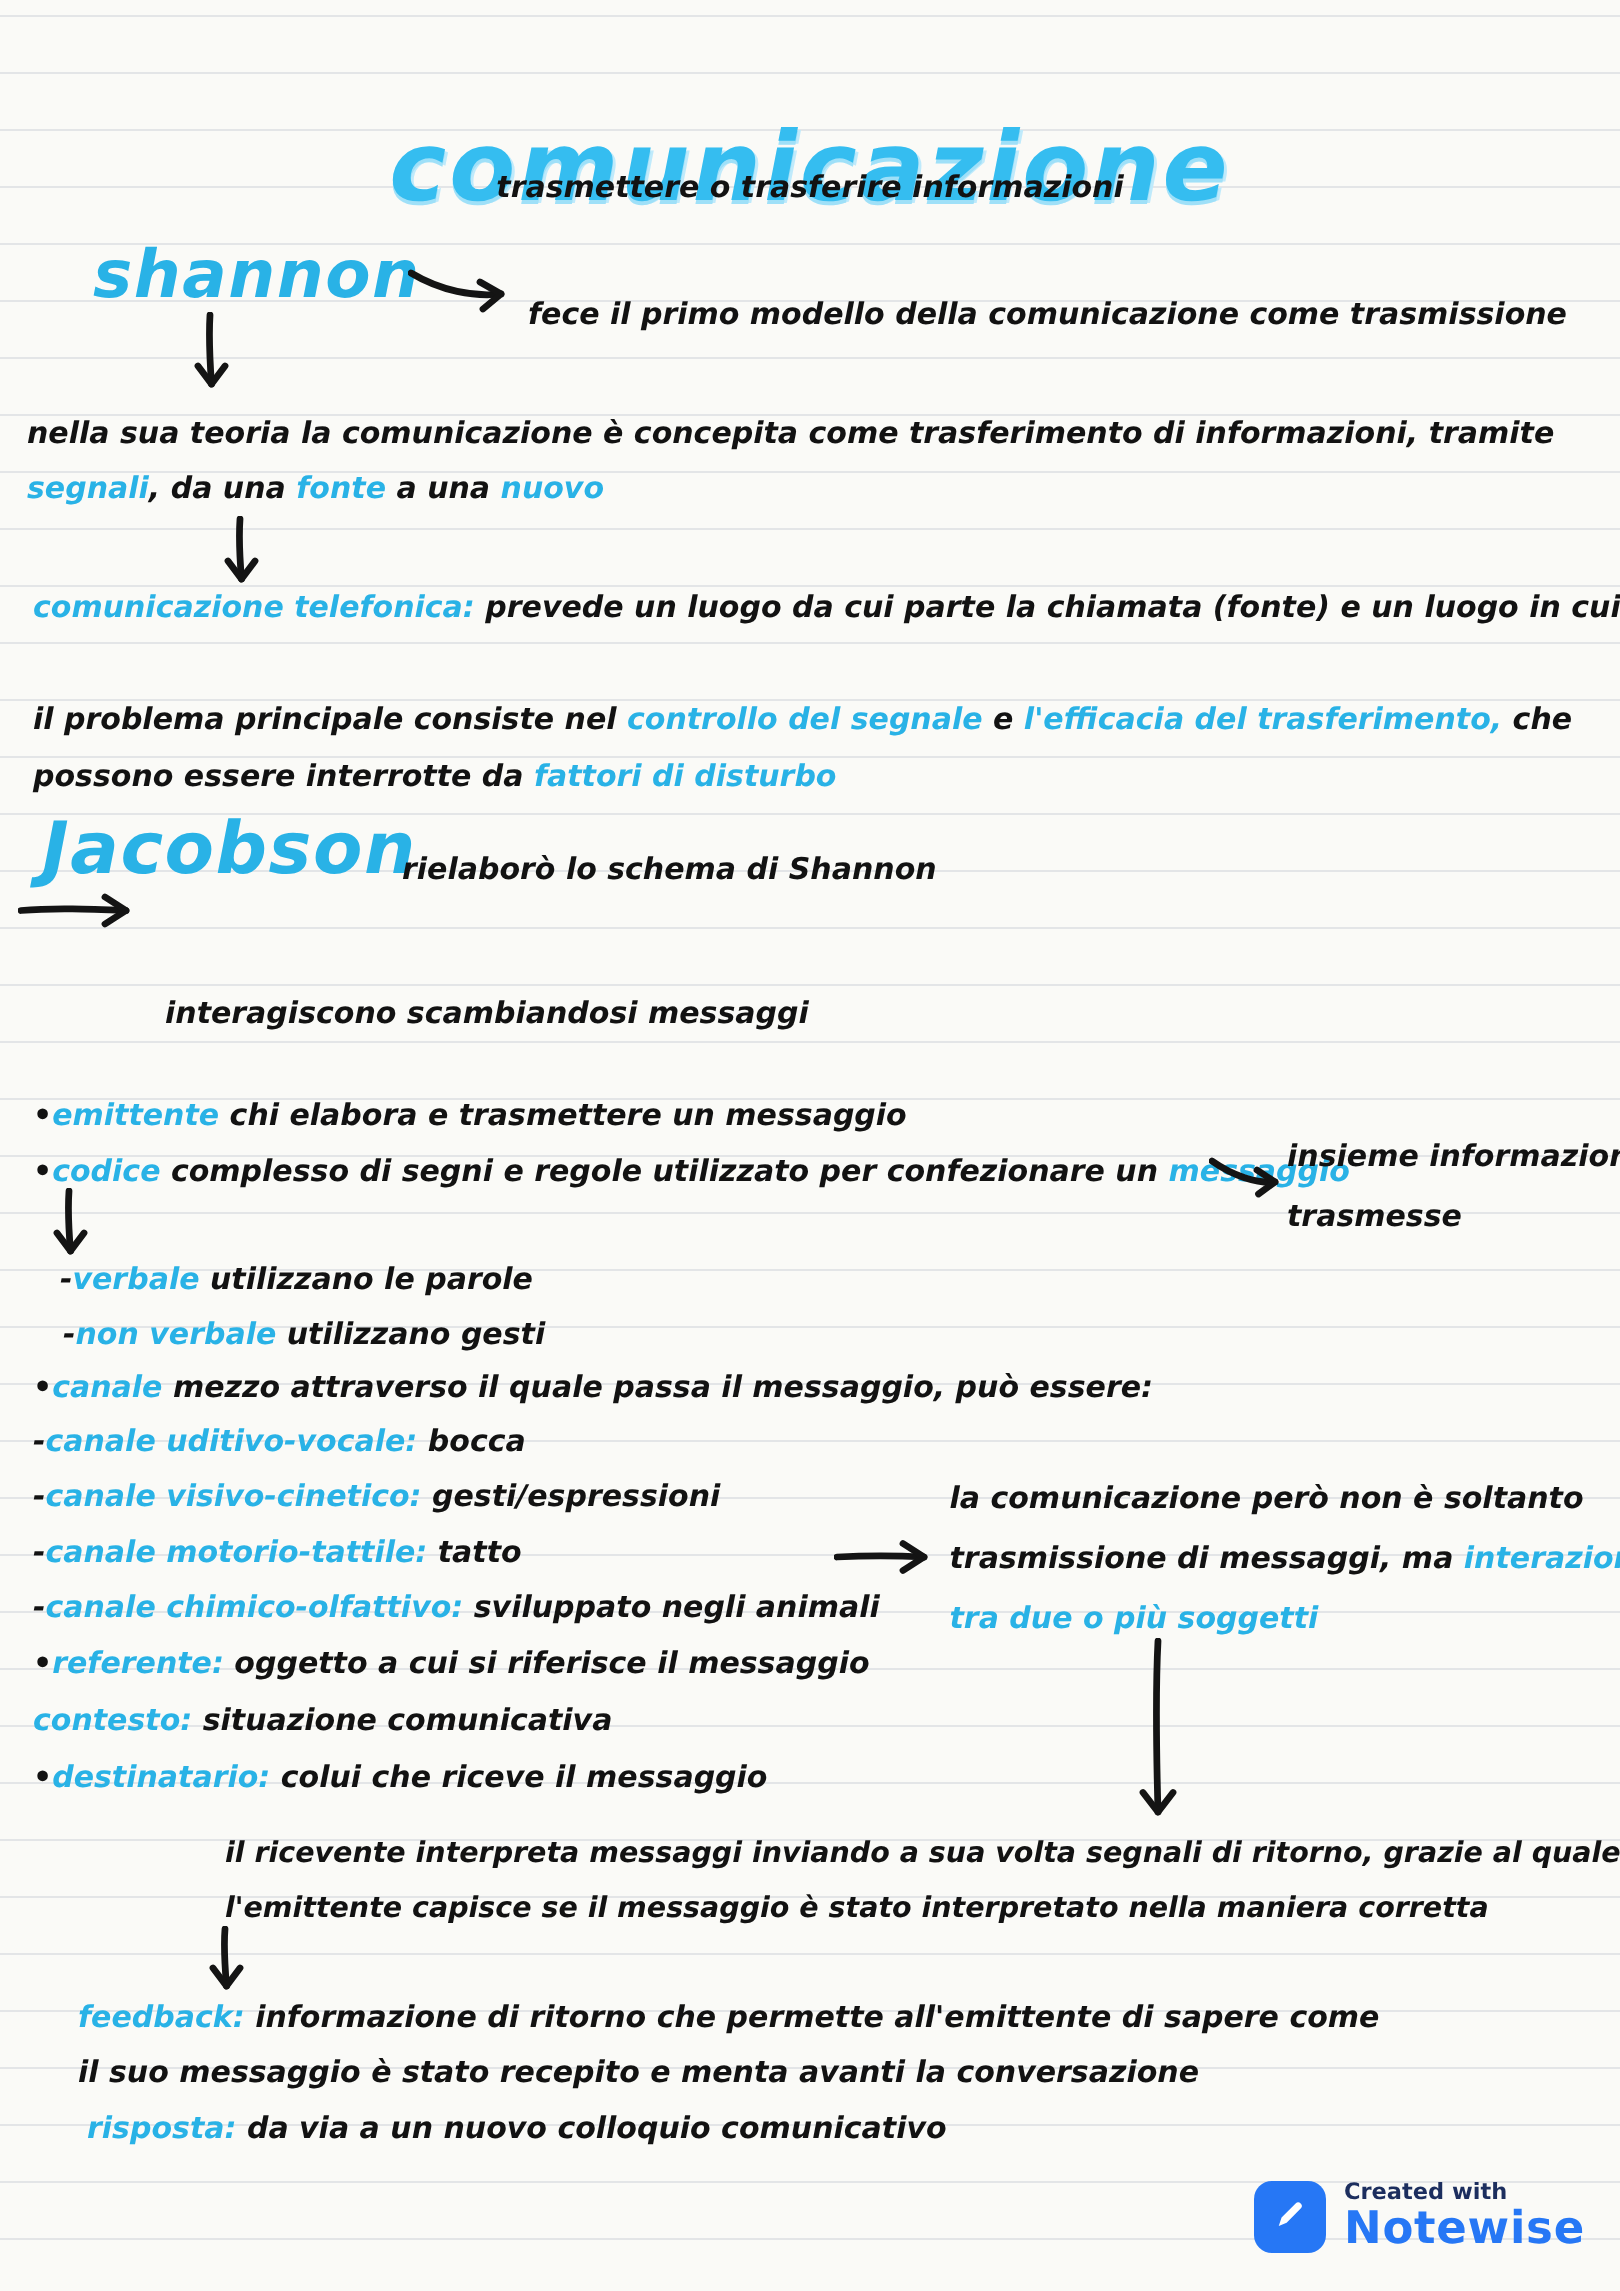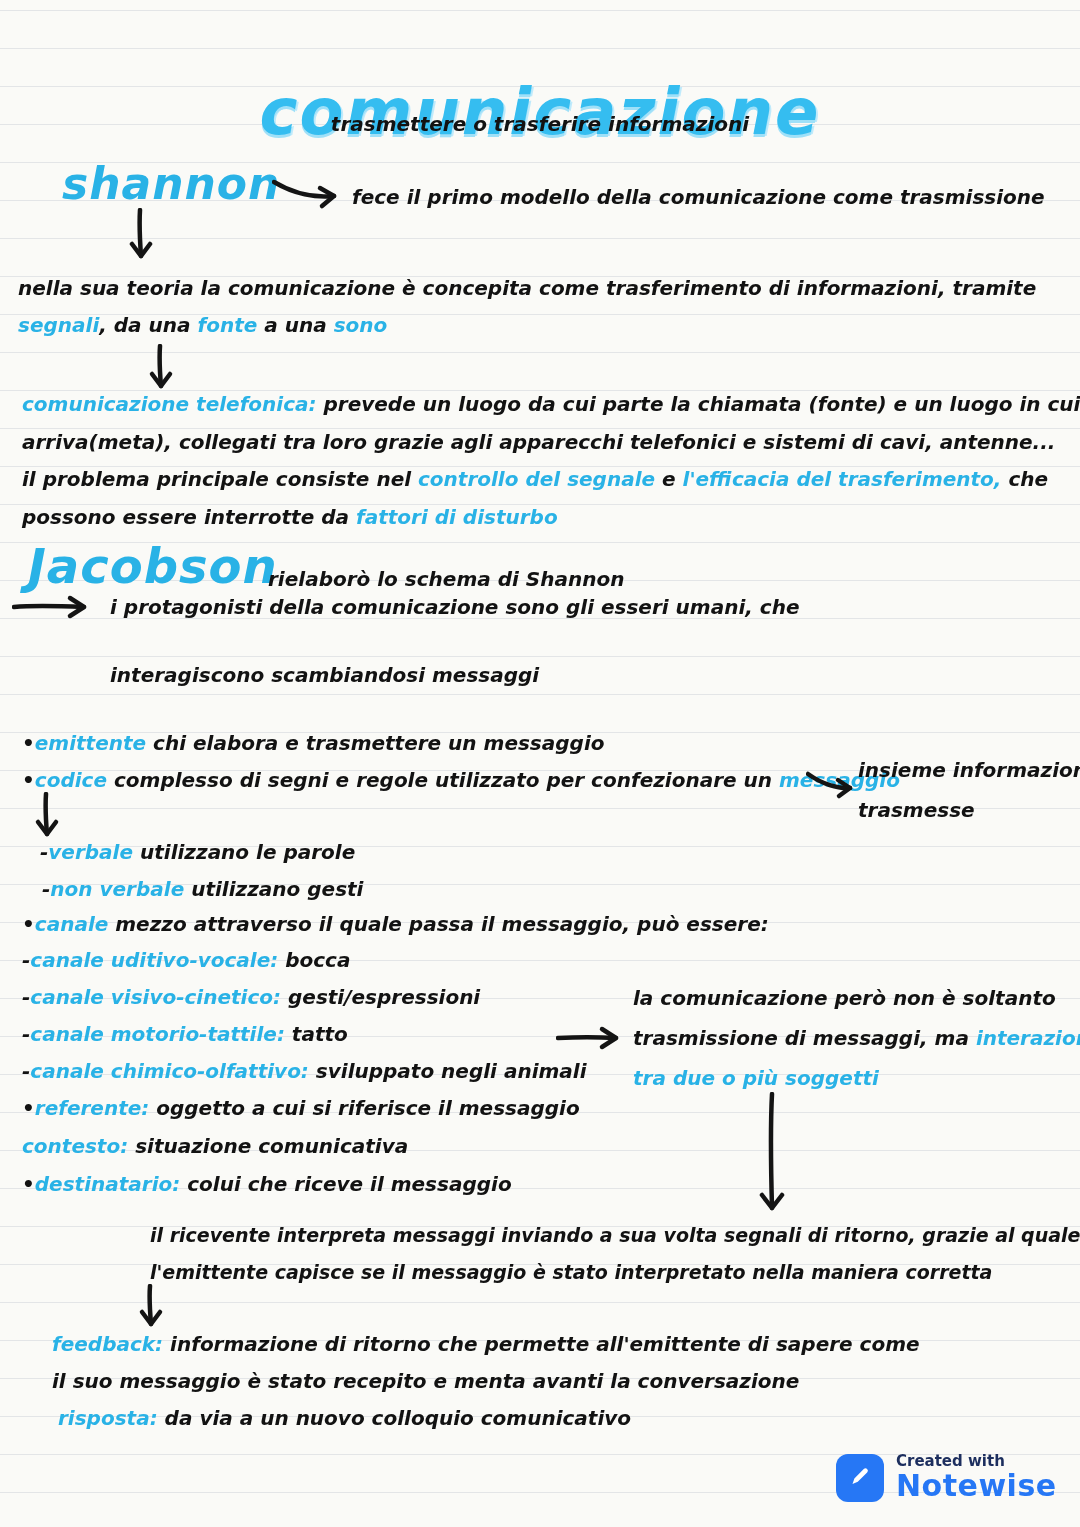--- a/index.html
+++ b/index.html
@@ -68,7 +68,7 @@
         <path d="M62 18 L48 10 M62 18 L50 28"></path>
     </svg>
   </div>
-  <div class="t" style="left:352px;top:185px;">fece il primo modello della comunicazione come trasmissione</div>
+  <div class="t" style="left:352px;top:197px;">fece il primo modello della comunicazione come trasmissione</div>
 
   <div class="arrow" style="left:126px;top:208px;">
     <svg width="30" height="56" viewBox="0 0 30 56" stroke="#141414" stroke-width="4.5" fill="none" stroke-linecap="round" stroke-linejoin="round">

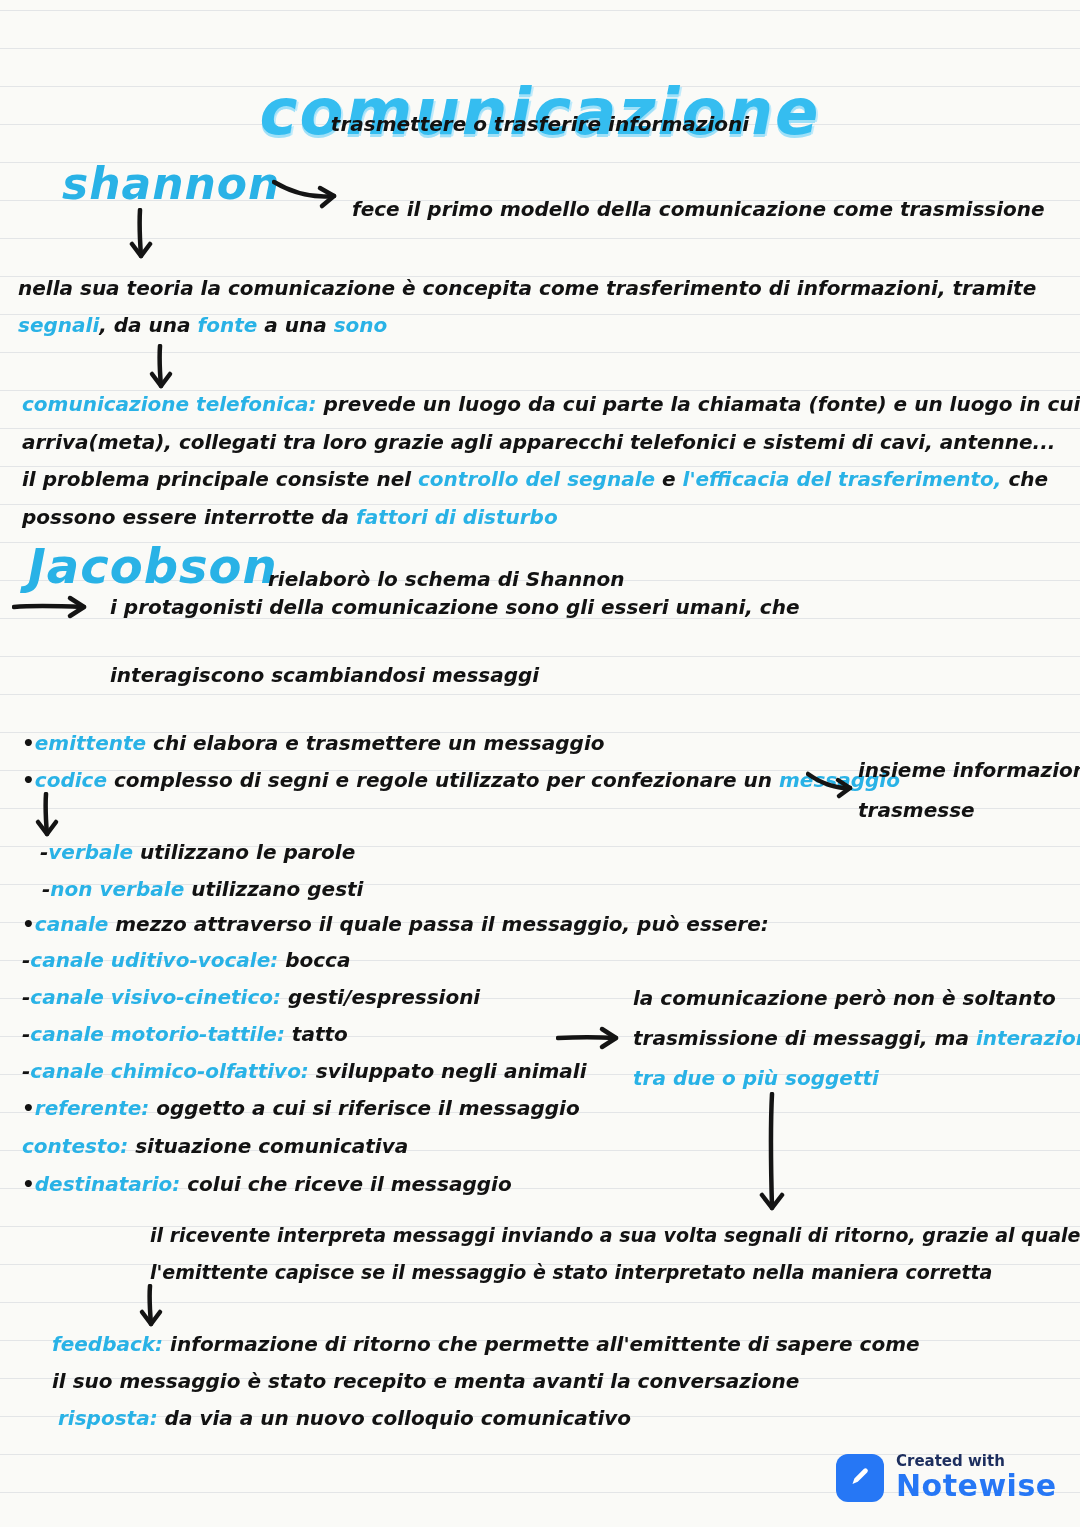--- a/index.html
+++ b/index.html
@@ -78,7 +78,7 @@
   </div>
 
   <div class="t" style="left:18px;top:276px;">nella sua teoria la comunicazione è concepita come trasferimento di informazioni, tramite</div>
-  <div class="t" style="left:18px;top:313px;"><span class="hl">segnali</span><span>, da una </span><span class="hl">fonte</span><span> a una </span><span class="hl">sono</span></div>
+  <div class="t" style="left:18px;top:313px;"><span class="hl">segnali</span><span>, da una </span><span class="hl">fonte</span><span> a una </span><span class="hl">nuovo</span></div>
 
   <div class="arrow" style="left:146px;top:344px;">
     <svg width="30" height="50" viewBox="0 0 30 50" stroke="#141414" stroke-width="4.5" fill="none" stroke-linecap="round" stroke-linejoin="round">

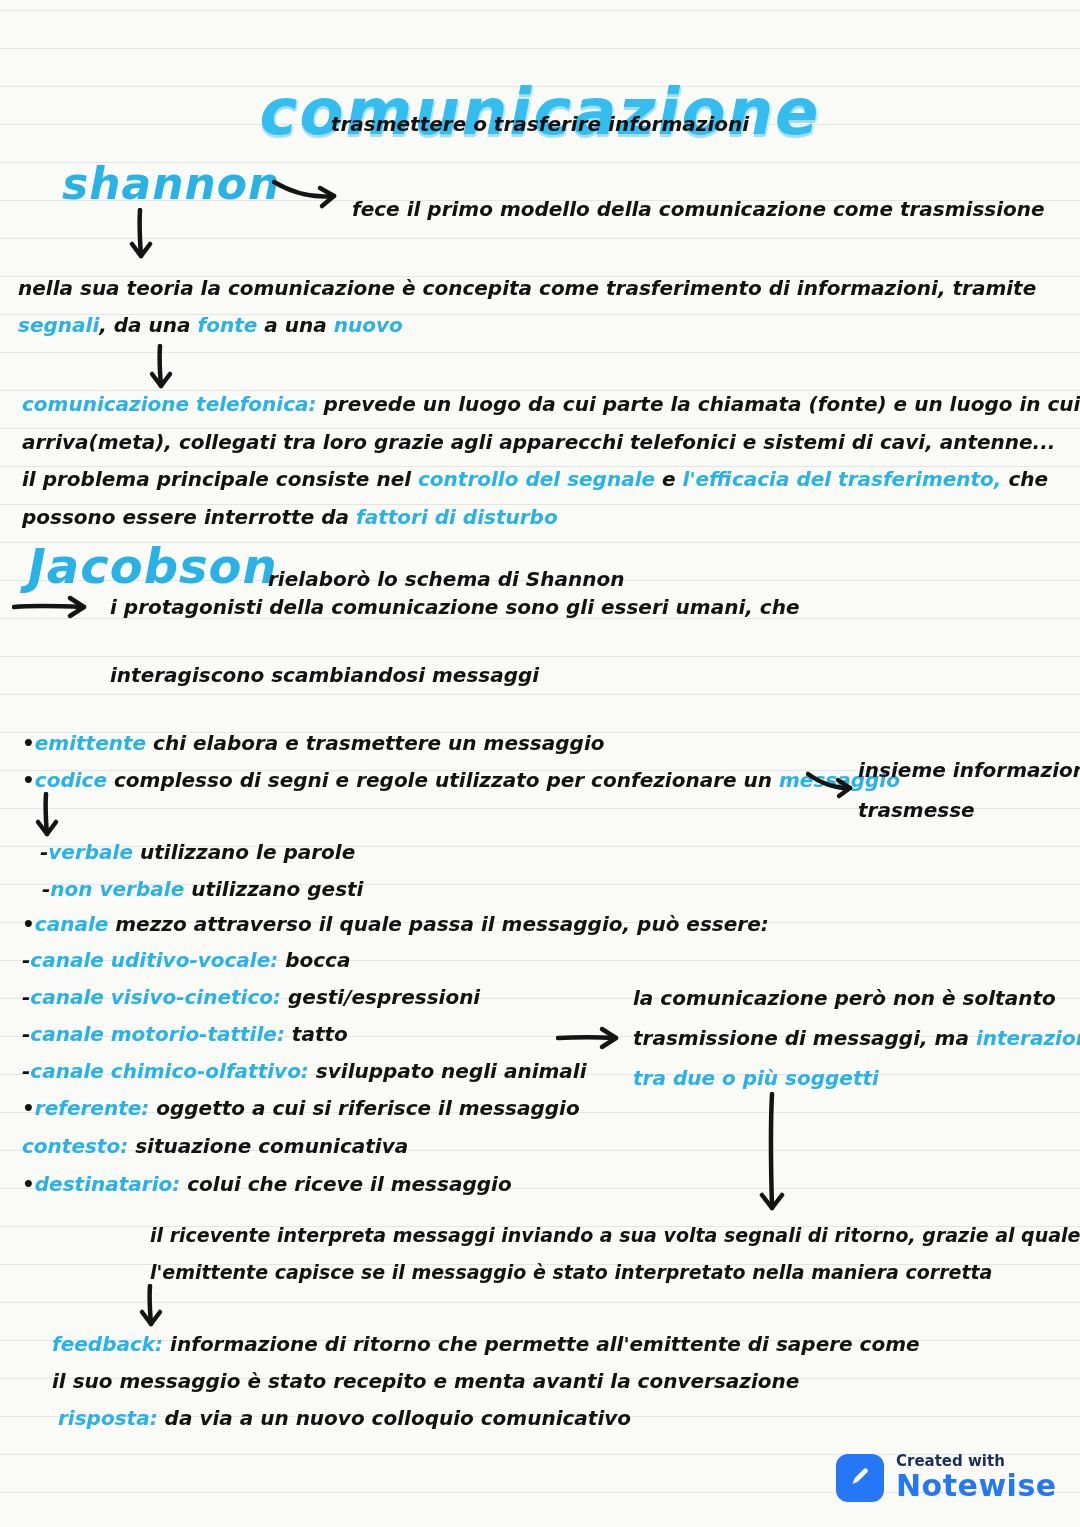--- a/index.html
+++ b/index.html
@@ -88,7 +88,6 @@
   </div>
 
   <div class="t" style="left:22px;top:392px;"><span class="hl">comunicazione telefonica:</span><span> prevede un luogo da cui parte la chiamata (fonte) e un luogo in cui</span></div>
-  <div class="t" style="left:22px;top:430px;"><span>arriva(meta), collegati tra loro grazie agli apparecchi telefonici e sistemi di cavi, antenne...</span></div>
   <div class="t" style="left:22px;top:467px;"><span>il problema principale consiste nel </span><span class="hl">controllo del segnale</span><span> e </span><span class="hl">l'efficacia del trasferimento,</span><span> che</span></div>
   <div class="t" style="left:22px;top:505px;"><span>possono essere interrotte da </span><span class="hl">fattori di disturbo</span></div>
 

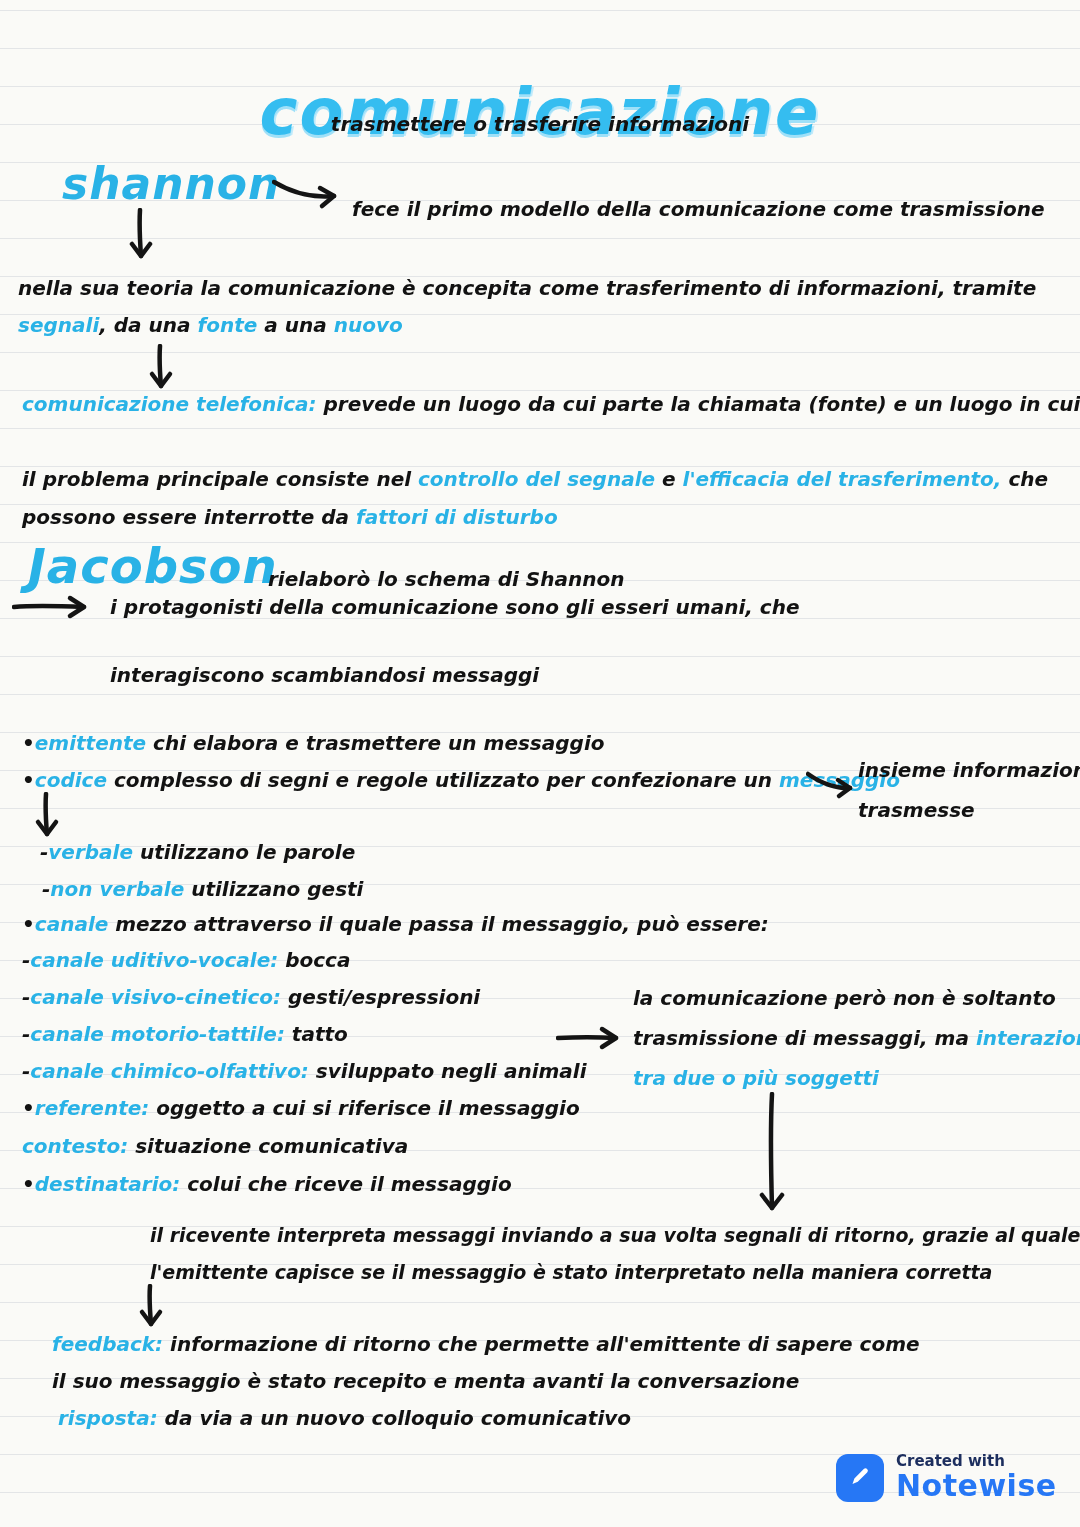--- a/index.html
+++ b/index.html
@@ -100,7 +100,6 @@
         <path d="M72 14 L58 5 M72 14 L58 23"></path>
     </svg>
   </div>
-  <div class="t" style="left:110px;top:595px;">i protagonisti della comunicazione sono gli esseri umani, che</div>
   <div class="t" style="left:110px;top:663px;">interagiscono scambiandosi messaggi</div>
 
   <div class="t" style="left:22px;top:731px;"><span>•</span><span class="hl">emittente</span><span> chi elabora e trasmettere un messaggio</span></div>

